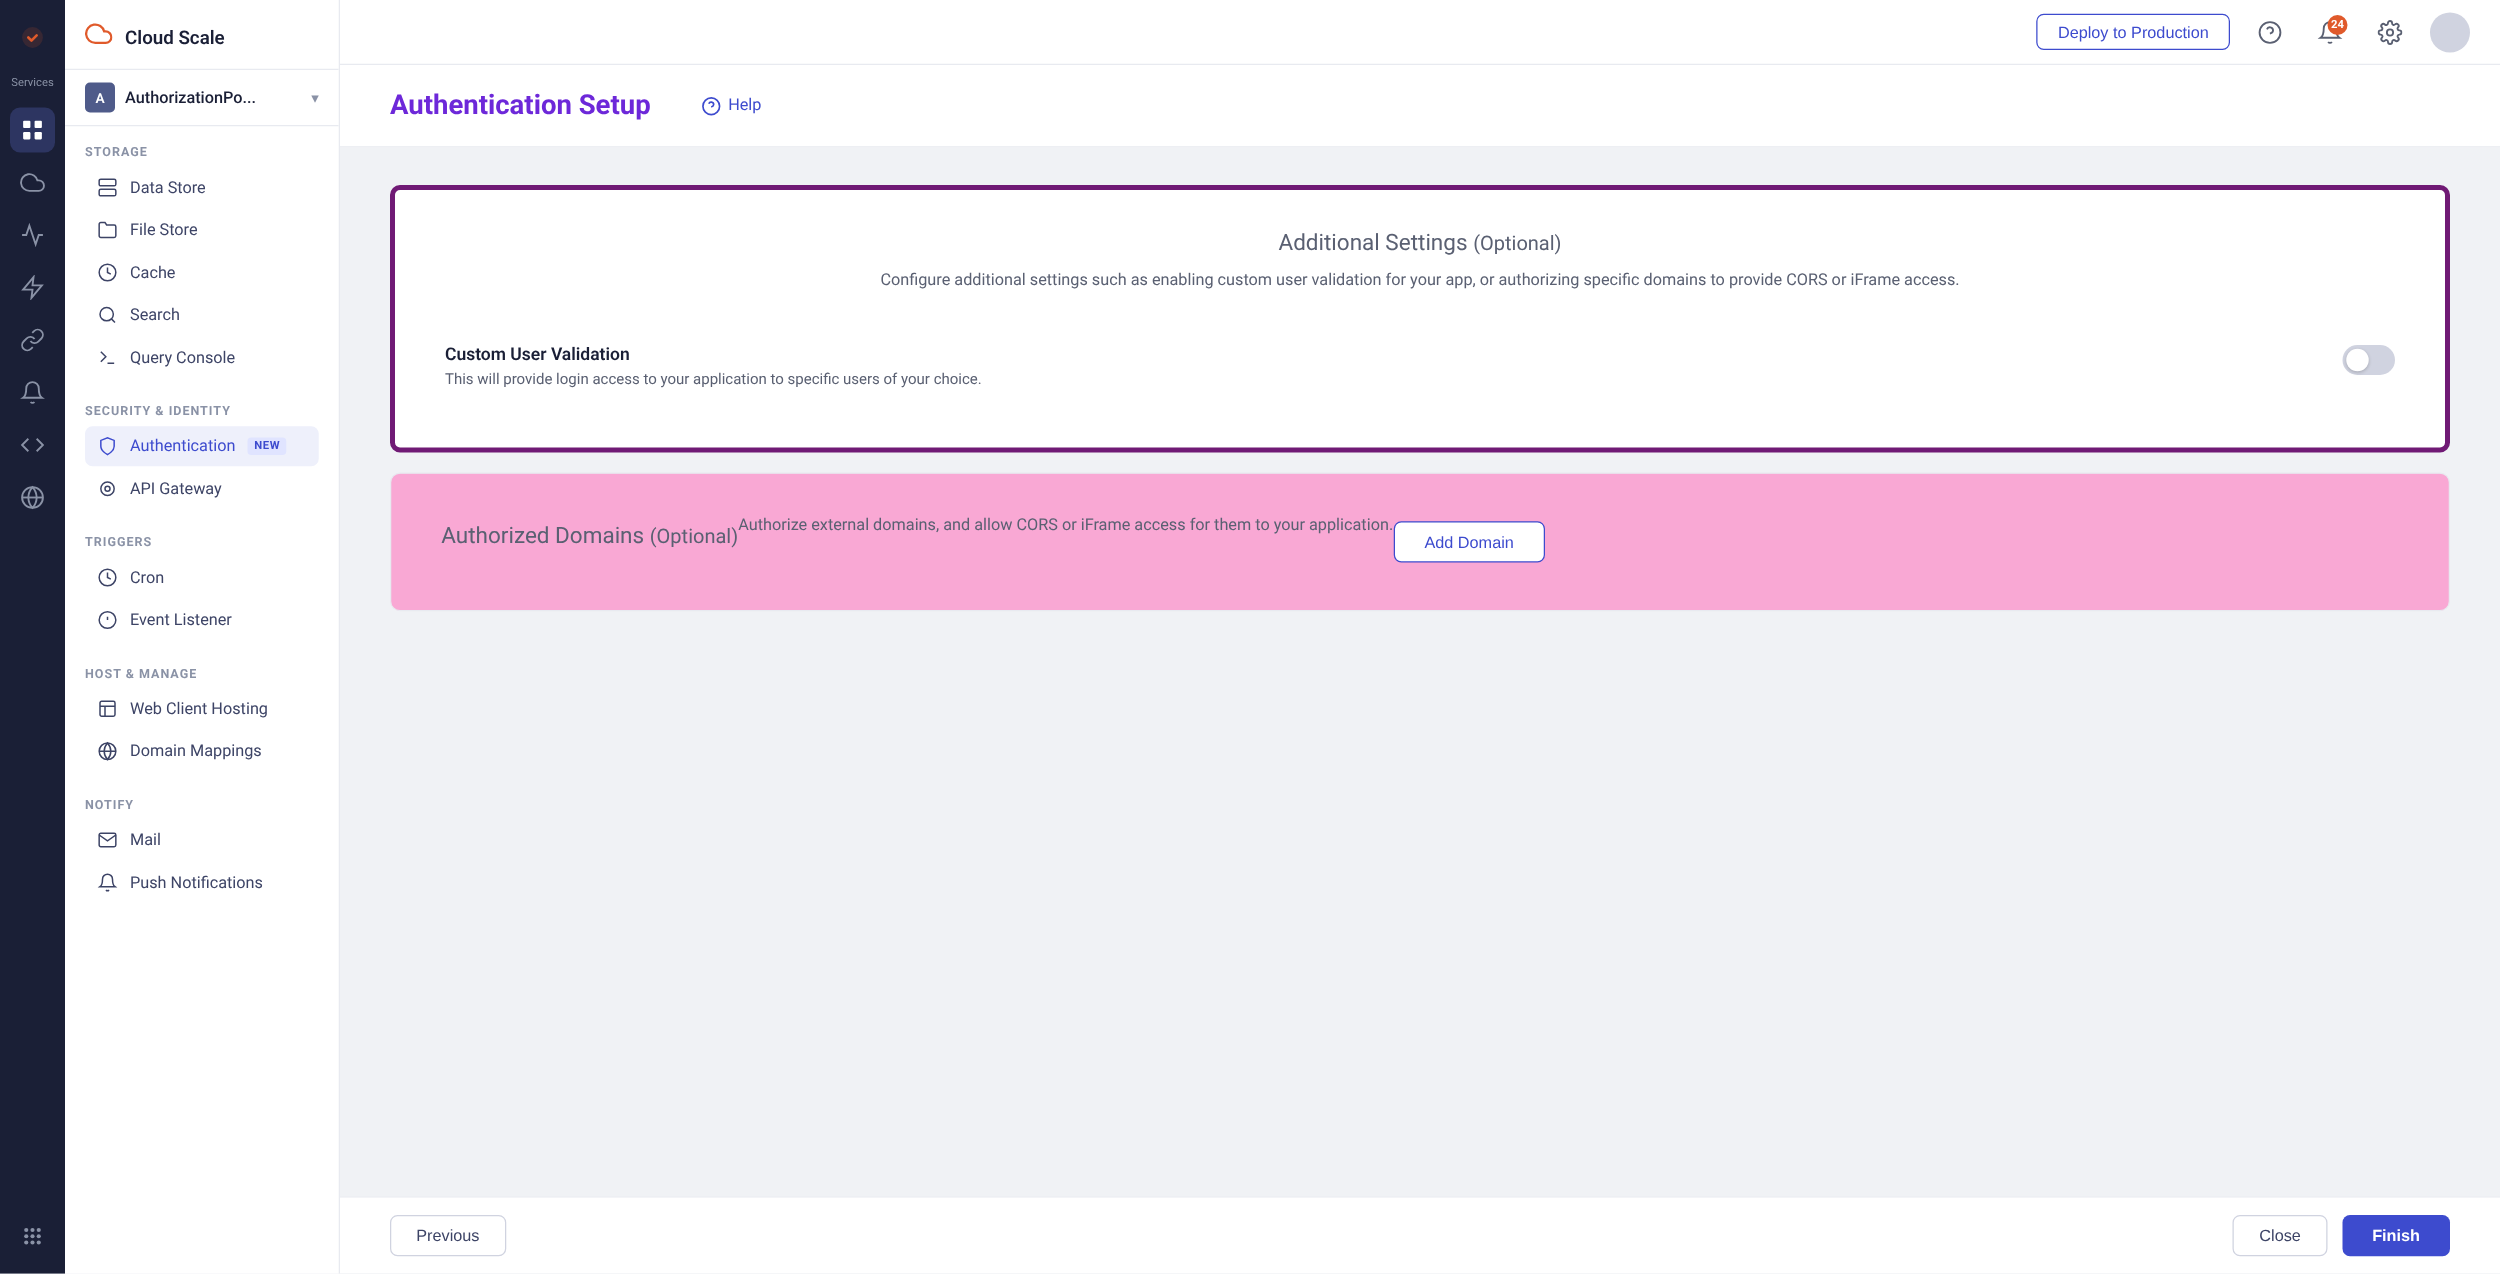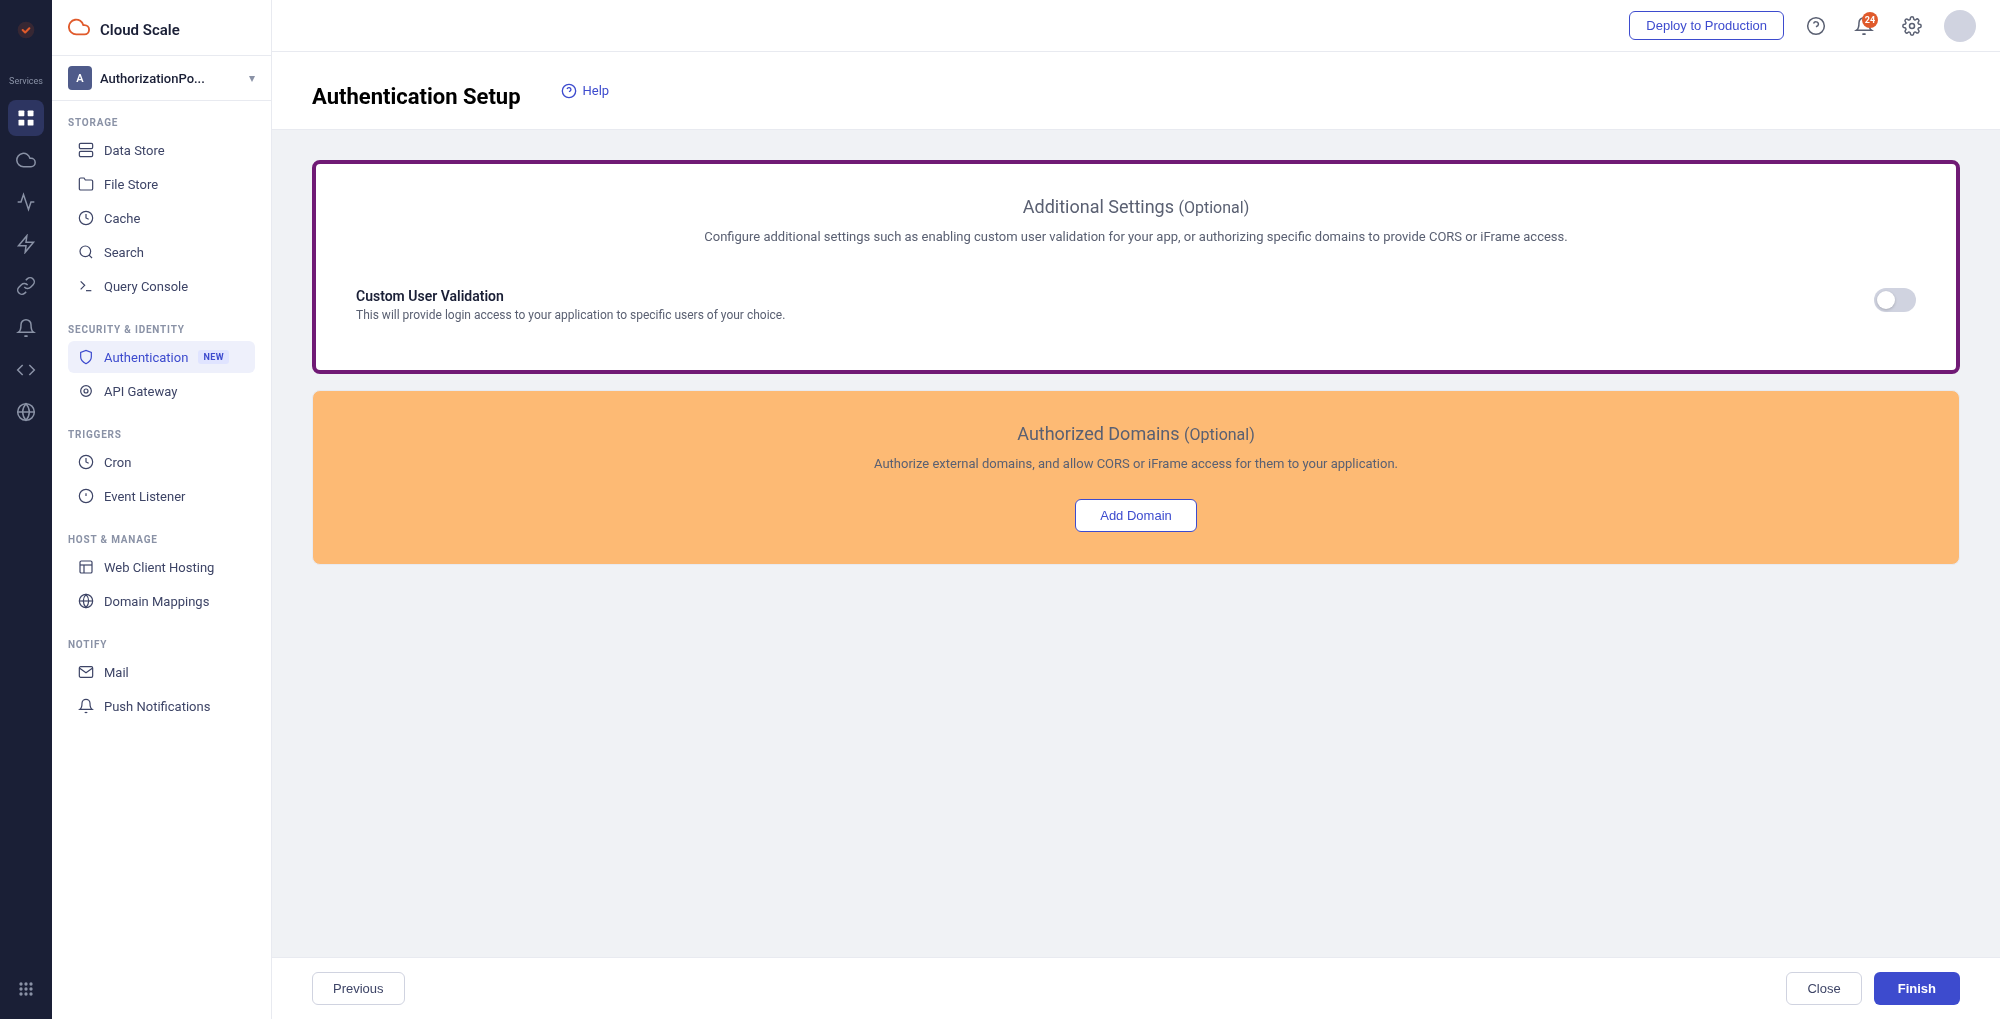--- a/index.html
+++ b/index.html
@@ -21,7 +21,7 @@
       color: #8a92a6;
       font-size: 9px;
       text-align: center;
-      margin-top: 18px;
+      margin-top: 4px;
     }
     .icon-bar-item {
       width: 36px;

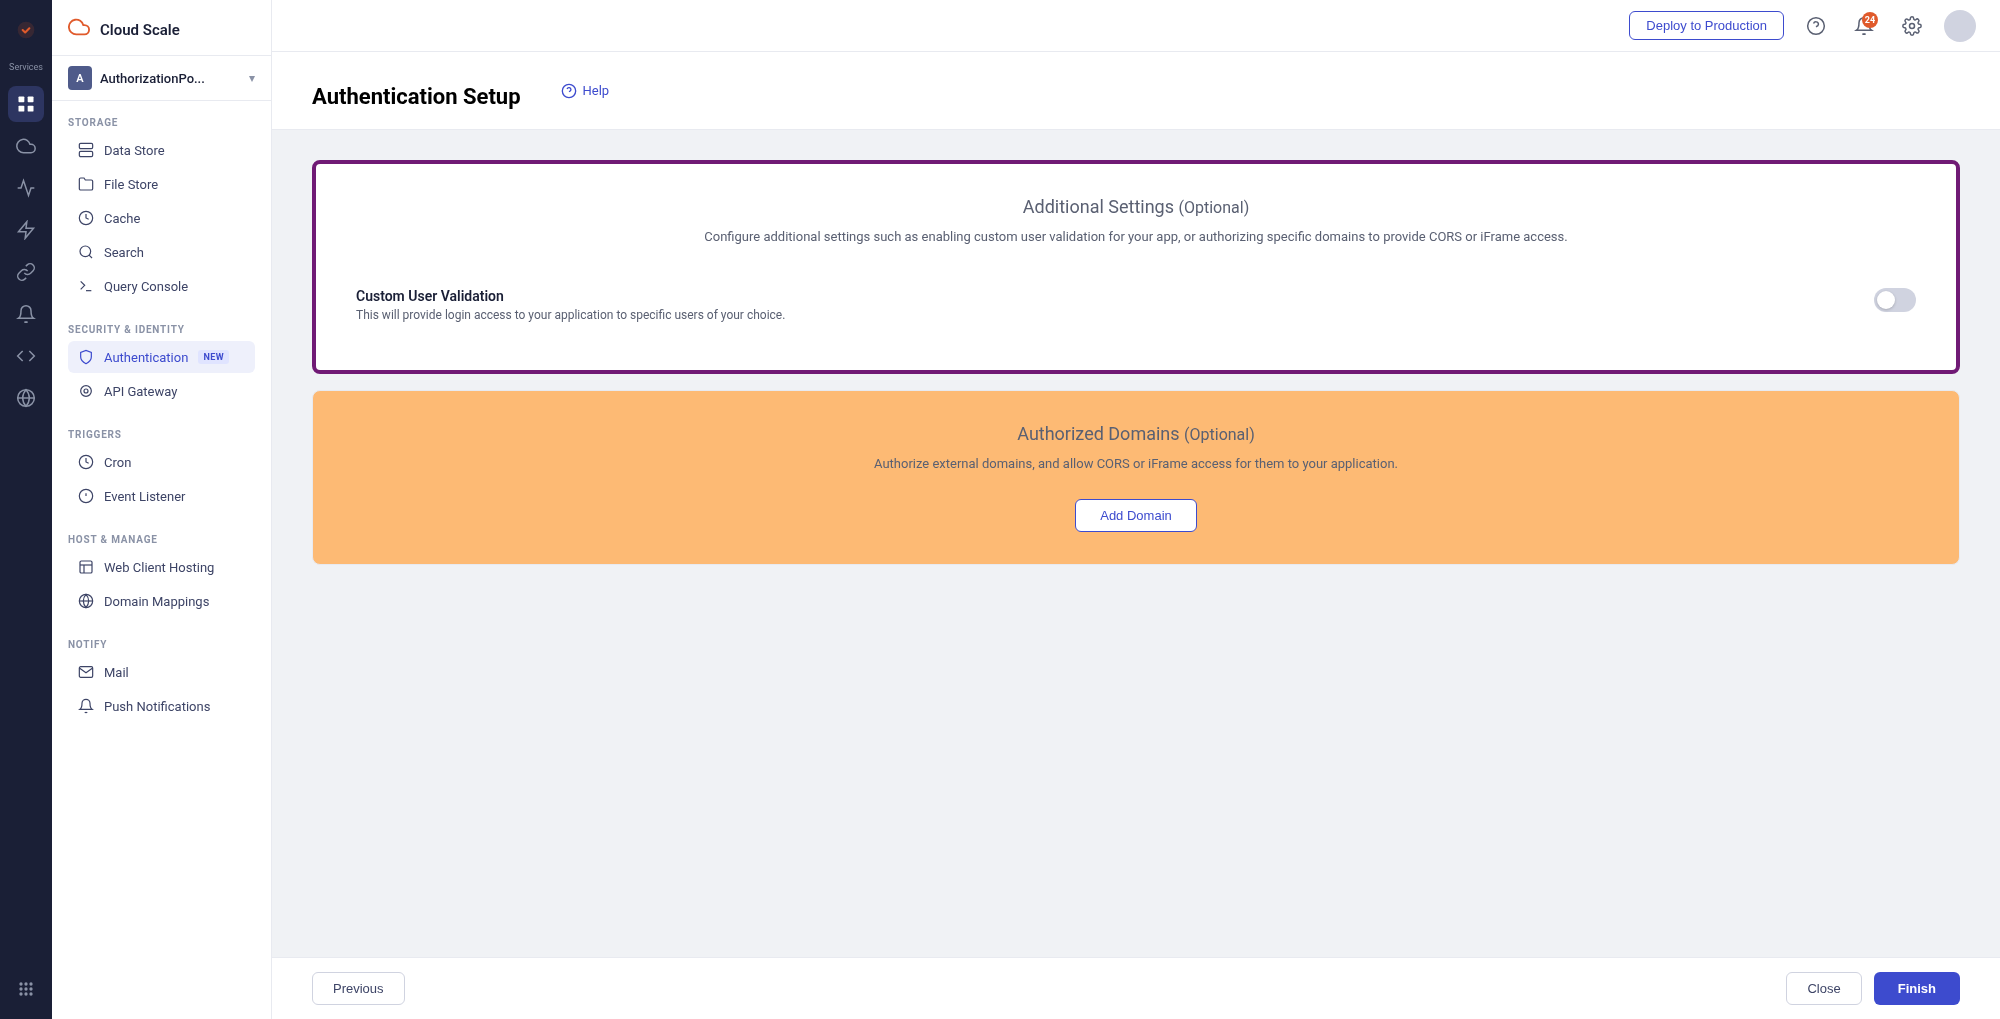--- a/index.html
+++ b/index.html
@@ -212,9 +212,8 @@
     .setup-title {
       font-size: 22px;
       font-weight: 700;
-      color: #000000;
+      color: #6d28d9;
       white-space: nowrap;
-      margin-top: 12px;
     }
     .stepper {
       display: flex;

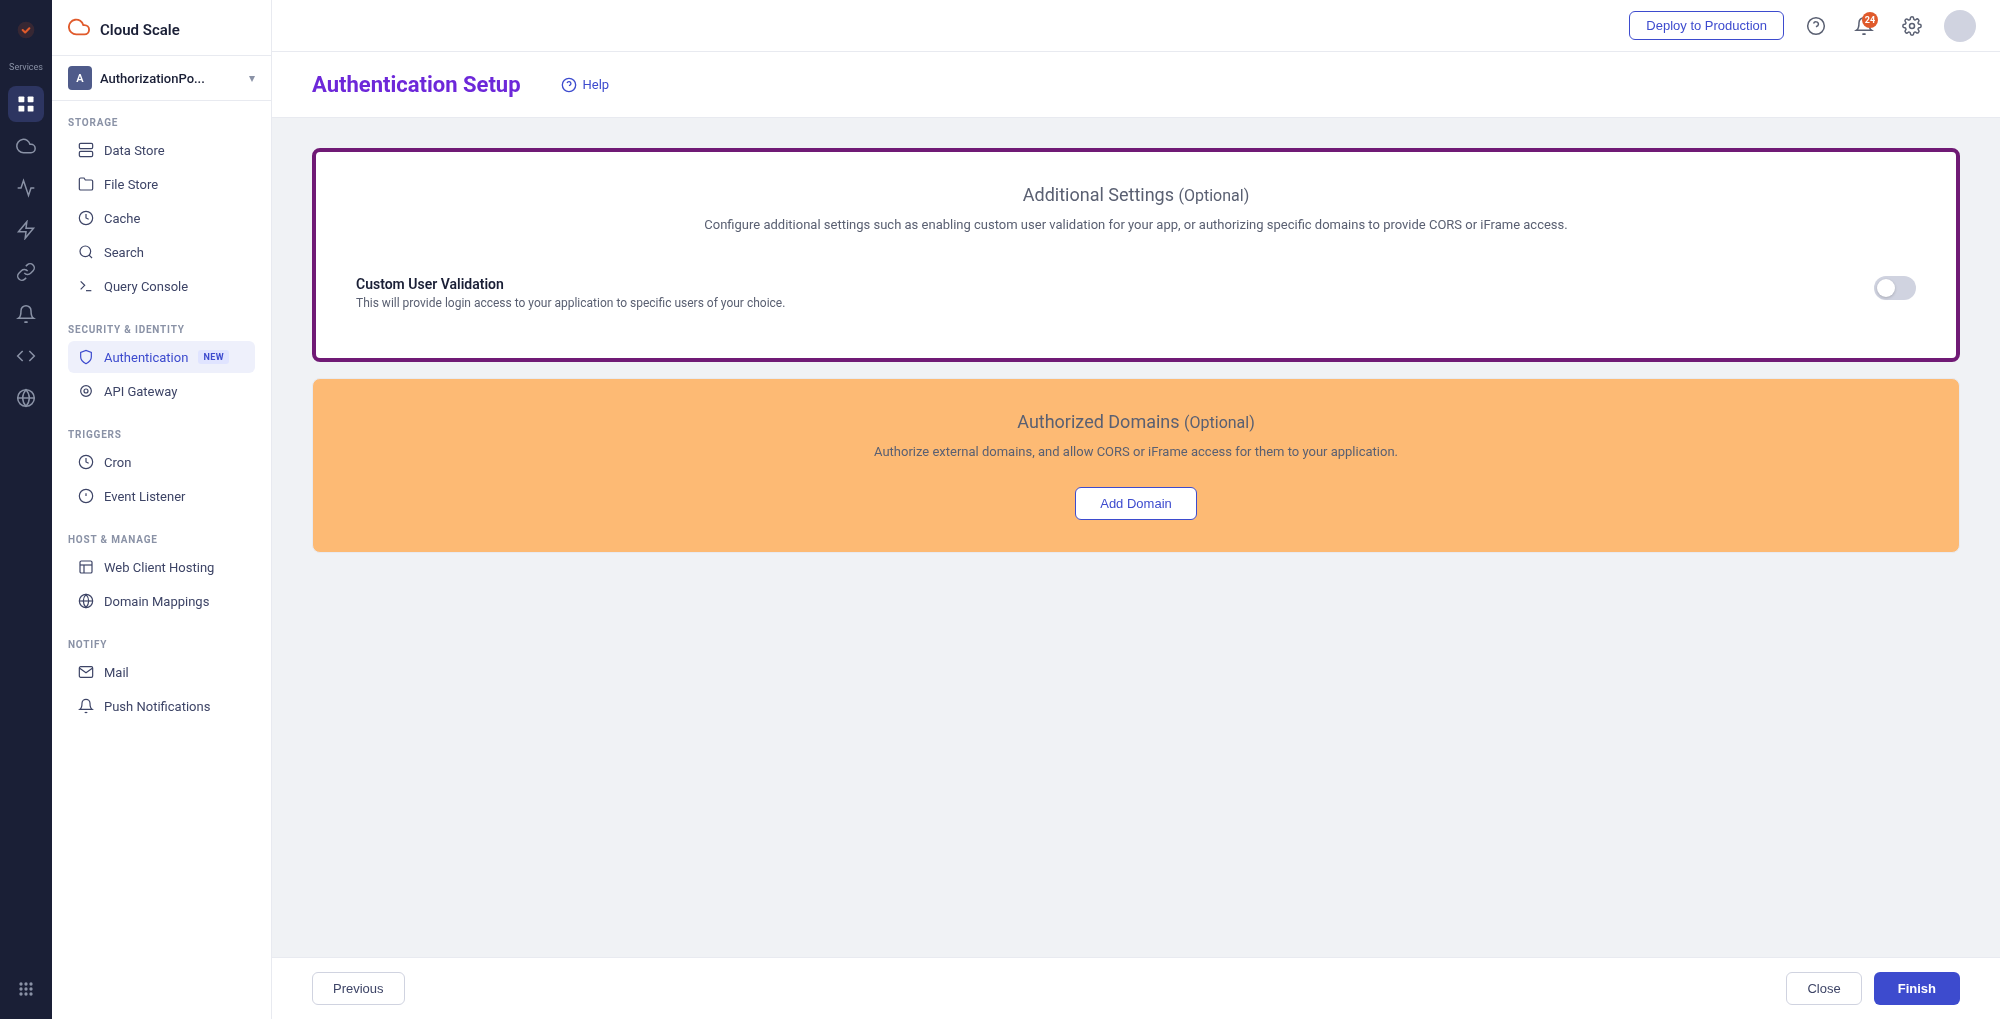--- a/index.html
+++ b/index.html
@@ -345,12 +345,12 @@
 
     
     .domains-card {
-      background: #fdba74;
+      background: #f9a8d4;
       border: 1px solid #e8eaf0;
       border-radius: 8px;
       padding: 32px 40px;
       display: flex;
-      flex-direction: column;
+      flex-direction: row;
       align-items: center;
     }
     .domains-title {

